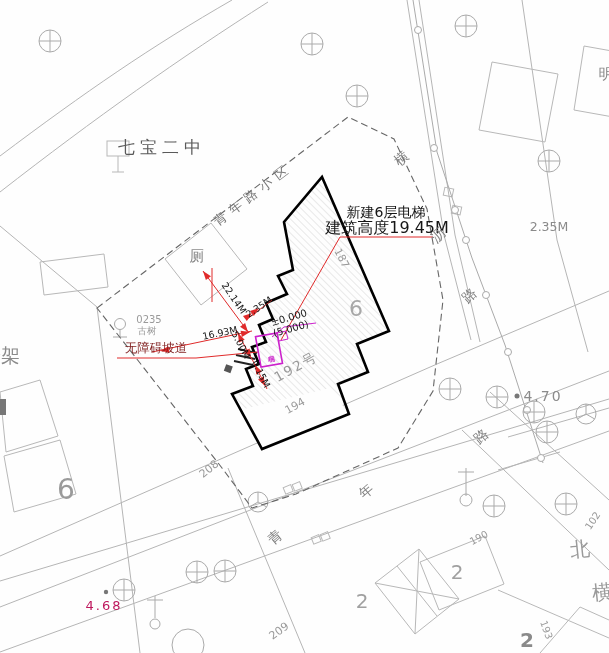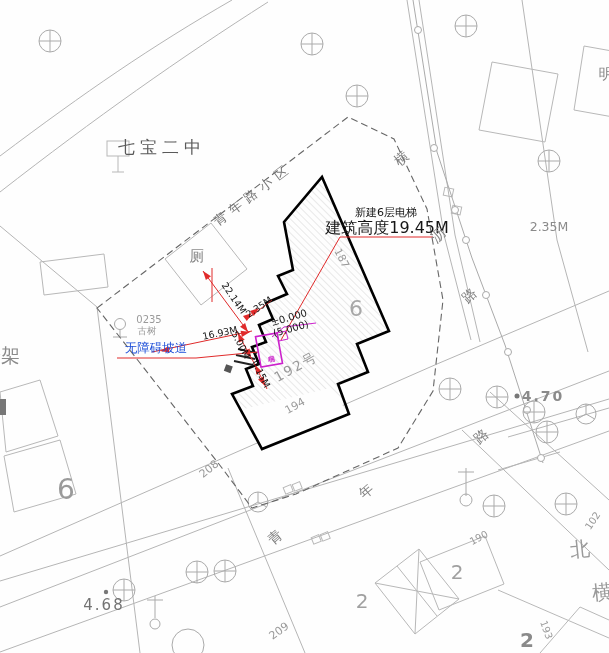--- a/index.html
+++ b/index.html
@@ -174,7 +174,7 @@
 
 <div class="lbl" style="left:162px;top:147px;font-size:17px;letter-spacing:5px;color:#5a5a5a;font-family:Liberation Serif, serif;">七宝二中</div>
 <div class="lbl" style="left:253px;top:194px;font-size:13px;letter-spacing:6px;color:#7a7a7a;transform:translate(-50%,-50%) rotate(-37deg);">青年路小区</div>
-<div class="lbl" style="left:386px;top:212px;font-size:11px;color:#151515;">新建6层电梯</div>
+<div class="lbl" style="left:386px;top:212px;font-size:14px;color:#151515;">新建6层电梯</div>
 <div class="lbl" style="left:387px;top:228px;font-size:16px;color:#151515;">建筑高度19.45M</div>
 <div class="lbl" style="left:549px;top:227px;font-size:12.5px;color:#8a8a8a;">2.35M</div>
 <div class="lbl" style="left:197px;top:256px;font-size:15px;color:#8a8a8a;">厕</div>

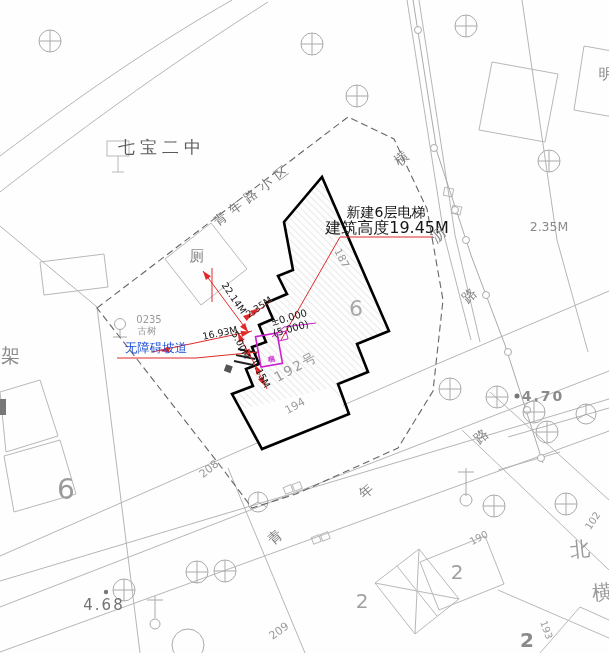--- a/index.html
+++ b/index.html
@@ -187,7 +187,7 @@
 <div class="lbl" style="left:289px;top:318px;font-size:10px;color:#151515;transform:translate(-50%,-50%) rotate(-16deg);">±0.000</div>
 <div class="lbl" style="left:291px;top:329px;font-size:10px;color:#151515;transform:translate(-50%,-50%) rotate(-16deg);">(5.000)</div>
 
-<div class="lbl" style="left:156px;top:348px;font-size:12.5px;color:#1d4ed8;">无障碍坡道</div>
+<div class="lbl" style="left:156px;top:348px;font-size:12.5px;color:#7f1d1d;">无障碍坡道</div>
 <div class="lbl" style="left:149px;top:320px;font-size:10px;color:#9a9a9a;">0235</div>
 <div class="lbl" style="left:147px;top:331px;font-size:9.5px;color:#9a9a9a;">古树</div>
 <div class="lbl" style="left:269px;top:350px;font-size:7px;color:#cc22cc;writing-mode:vertical-rl;transform:translate(-50%,-50%) rotate(-10deg);">电梯</div>

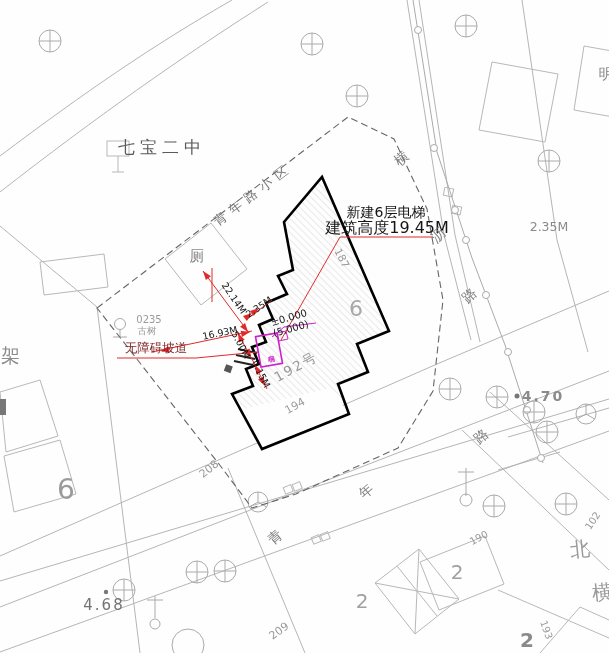--- a/index.html
+++ b/index.html
@@ -218,7 +218,7 @@
 <div class="lbl" style="left:438px;top:235px;font-size:14px;color:#808080;transform:translate(-50%,-50%) rotate(-42deg);">沥</div>
 <div class="lbl" style="left:469px;top:295px;font-size:14px;color:#808080;transform:translate(-50%,-50%) rotate(-42deg);">路</div>
 
-<div class="lbl" style="left:543px;top:396px;font-size:14px;letter-spacing:2px;color:#8a8a8a;font-weight:bold;">4.70</div>
+<div class="lbl" style="left:543px;top:396px;font-size:14px;letter-spacing:2px;color:#8a8a8a;">4.70</div>
 <div class="lbl" style="left:104px;top:605px;font-size:15px;letter-spacing:2px;color:#737373;">4.68</div>
 
 <div class="lbl" style="left:1px;top:355px;font-size:19px;color:#8a8a8a;">栓架</div>

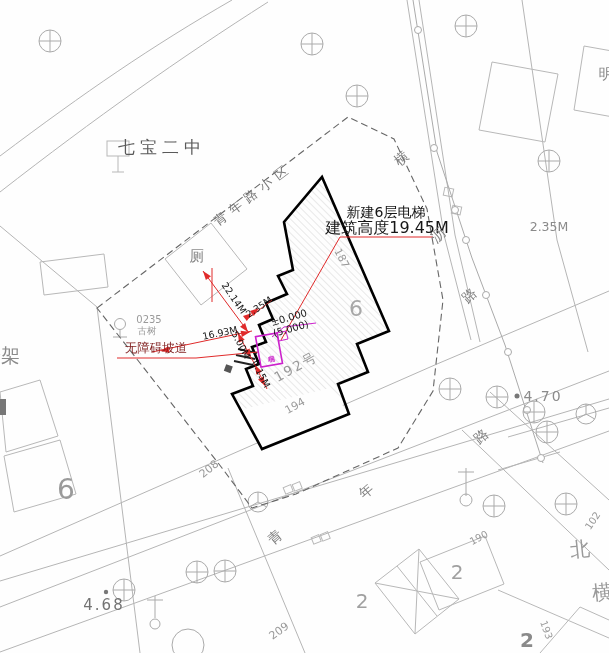--- a/index.html
+++ b/index.html
@@ -219,7 +219,7 @@
 <div class="lbl" style="left:469px;top:295px;font-size:14px;color:#808080;transform:translate(-50%,-50%) rotate(-42deg);">路</div>
 
 <div class="lbl" style="left:543px;top:396px;font-size:14px;letter-spacing:2px;color:#8a8a8a;">4.70</div>
-<div class="lbl" style="left:104px;top:605px;font-size:15px;letter-spacing:2px;color:#737373;">4.68</div>
+<div class="lbl" style="left:104px;top:605px;font-size:13px;letter-spacing:2px;color:#be185d;">4.68</div>
 
 <div class="lbl" style="left:1px;top:355px;font-size:19px;color:#8a8a8a;">栓架</div>
 <div class="lbl" style="left:606px;top:74px;font-size:15px;color:#8a8a8a;">明</div>

